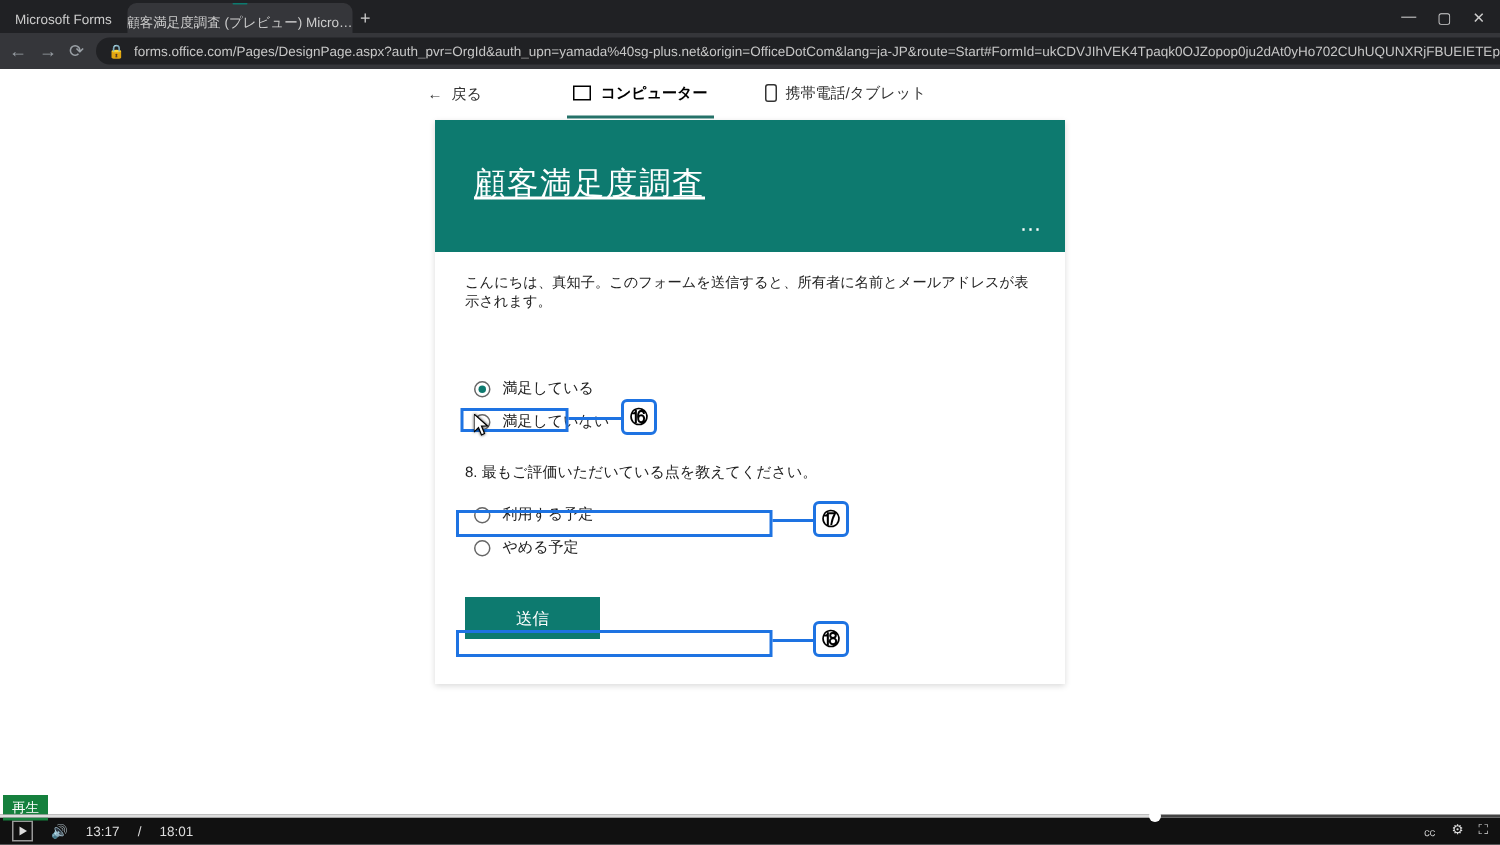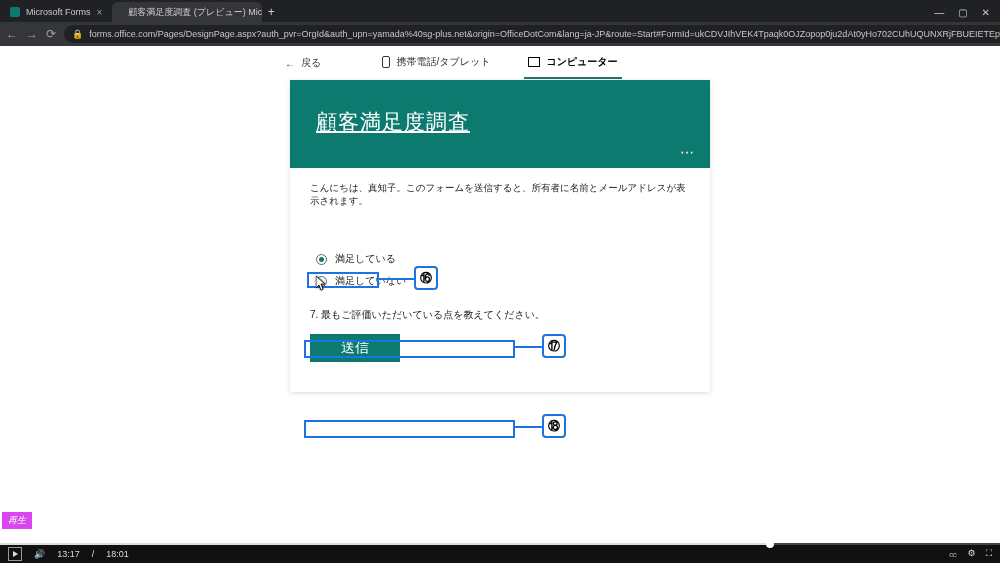--- a/index.html
+++ b/index.html
@@ -8,7 +8,7 @@
   
   .chrome { background: #202124; display: flex; flex-direction: column; height: 100%; }
   .tabbar { display: flex; align-items: center; height: 22px; background: #202124; padding-top: 2px; }
-  .tab { display: flex; align-items: center; gap: 6px; height: 20px; padding: 0 10px; font-size: 9px; color: #ccc; border-radius: 6px 6px 0 0; max-width: 150px; overflow: hidden; white-space: nowrap; }
+  .tab { display: flex; align-items: center; gap: 6px; height: 20px; padding: 0 10px; font-size: 9px; color: #ccc; border-radius: 6px 6px 0 0; max-width: 150px; overflow: hidden; white-space: nowrap; flex-direction: column; }
   .tab.active { background: #35363a; }
   .tab .fav { width: 10px; height: 10px; background: #0d7a6f; border-radius: 2px; display:inline-block;}
   .tab .close { font-size: 10px; color: #9aa0a6; }

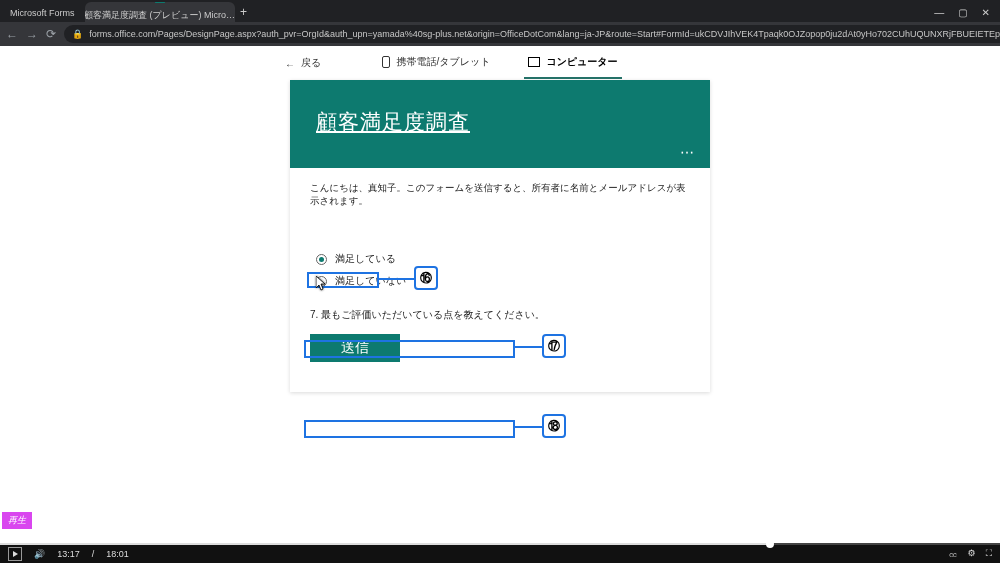--- a/index.html
+++ b/index.html
@@ -108,13 +108,13 @@
 
     <div class="toolbar">
       <div class="devtabs">
+        <div class="devtab selected">
+          <span class="devicon"></span>
+          <span>コンピューター</span>
+        </div>
         <div class="devtab">
           <span class="devicon phone"></span>
           <span>携帯電話/タブレット</span>
-        </div>
-        <div class="devtab selected">
-          <span class="devicon"></span>
-          <span>コンピューター</span>
         </div>
       </div>
     </div>

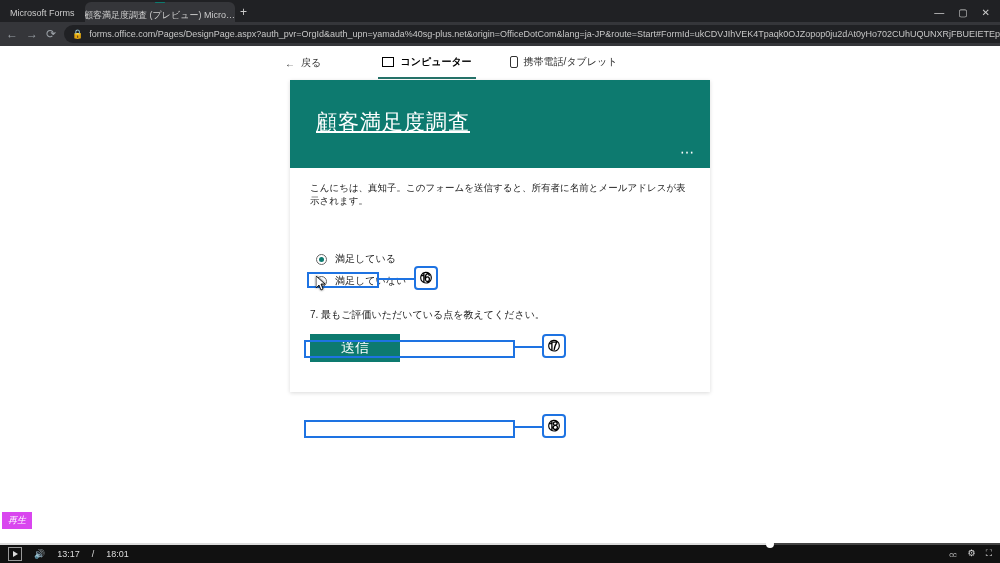--- a/index.html
+++ b/index.html
@@ -138,7 +138,7 @@
           </div>
         </div>
 
-        <div class="q">7. 最もご評価いただいている点を教えてください。</div>
+        <div class="q">8. 最もご評価いただいている点を教えてください。</div>
 
 
         <button class="submit">送信</button>

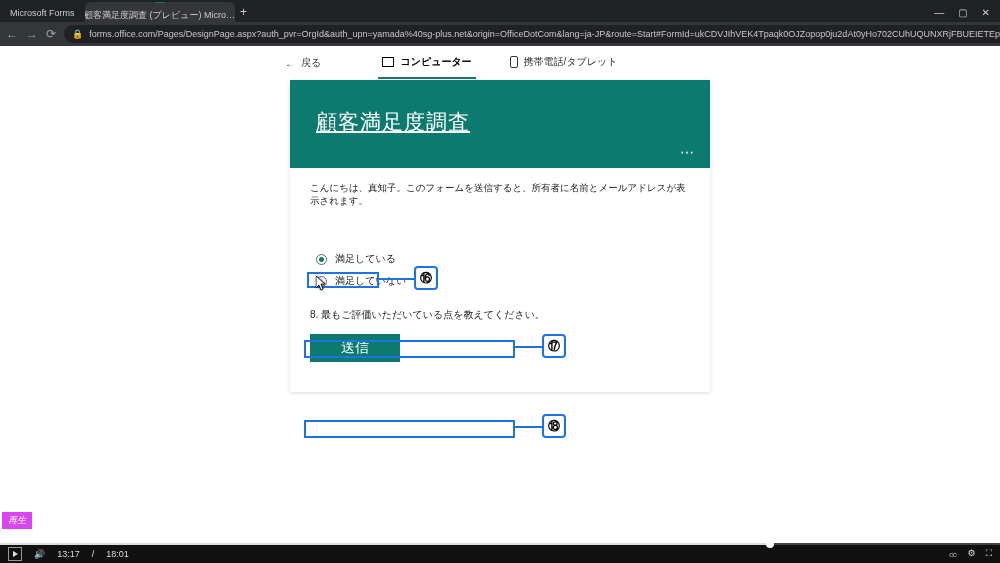--- a/index.html
+++ b/index.html
@@ -140,6 +140,16 @@
 
         <div class="q">8. 最もご評価いただいている点を教えてください。</div>
 
+        <div class="opts">
+          <div class="opt">
+            <span class="radio"></span>
+            <span>利用する予定</span>
+          </div>
+          <div class="opt">
+            <span class="radio"></span>
+            <span>やめる予定</span>
+          </div>
+        </div>
 
         <button class="submit">送信</button>
       </div>

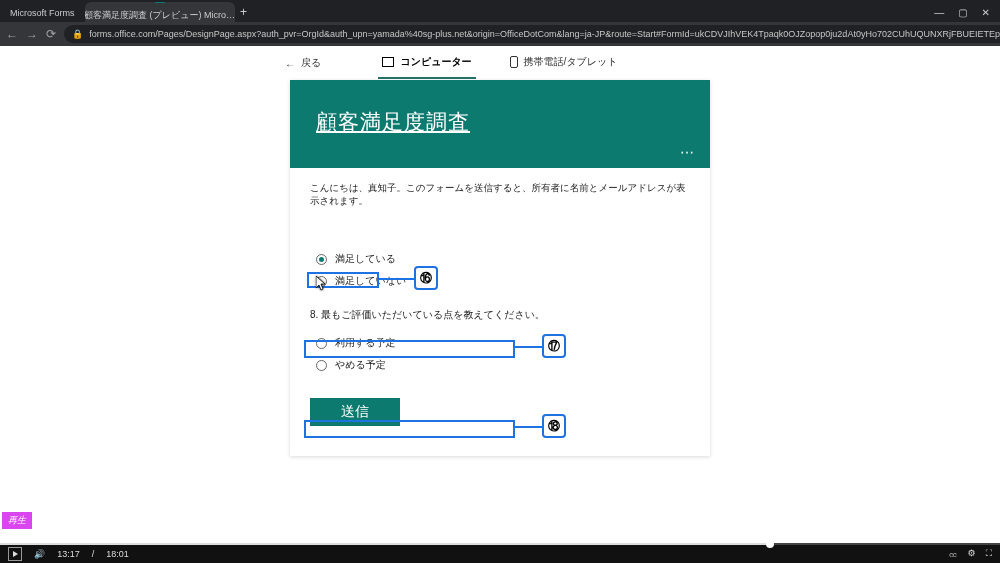--- a/index.html
+++ b/index.html
@@ -45,7 +45,7 @@
   .radio { width:11px; height:11px; border:1px solid #666; border-radius:50%; display:inline-flex; align-items:center; justify-content:center; }
   .radio.sel::after { content:""; width:5px;height:5px;border-radius:50%; background:#0d7a6f; }
   .answer-input { width:380px; height:26px; border:1px solid #ccc; font-size:10px; padding:0 8px; color:#666; margin:8px 0 18px 6px;}
-  .submit { width:90px; height:28px; background:#0d7a6f; color:#fff; border:none; font-size:14px; cursor:pointer; margin-top:6px;}
+  .submit { width:90px; height:28px; background:#0d7a6f; color:#fff; border:none; font-size:11px; cursor:pointer; margin-top:6px;}
 
   
   .ann-box { position:absolute; border:2px solid #1e73e2; background:transparent; pointer-events:none; }

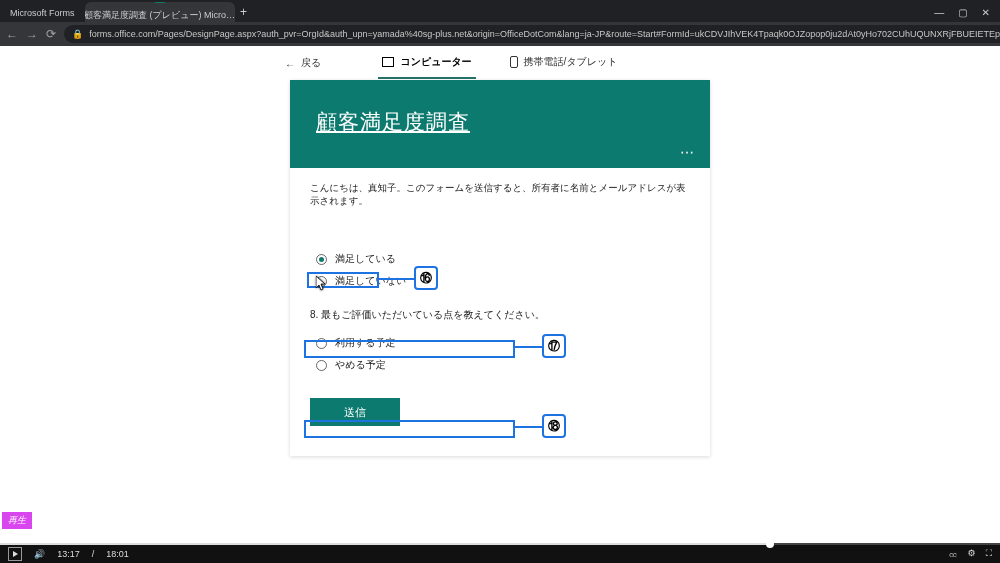--- a/index.html
+++ b/index.html
@@ -53,7 +53,7 @@
   .ann-badge { position:absolute; width:24px; height:24px; border:2px solid #1e73e2; border-radius:4px; background:#fff; display:flex; align-items:center; justify-content:center; font-size:12px; font-weight:bold; color:#000; pointer-events:none;}
 
   
-  .playzone { position:absolute; left:2px; bottom:34px; background:#d946ef; color:#fff; font-size:9px; padding:2px 6px;font-style:italic;}
+  .playzone { position:absolute; left:2px; bottom:16px; background:#15803d; color:#fff; font-size:9px; padding:2px 6px;}
   .player { height:18px; background:#111; display:flex; align-items:center; gap:12px; padding:0 8px; font-size:9px; color:#ddd; }
   .playbtn { width:14px; height:14px; border:1px solid #999; display:flex; align-items:center; justify-content:center; cursor:pointer;}
   .playbtn::after { content:""; width:0;height:0; border-left:5px solid #ddd; border-top:3px solid transparent; border-bottom:3px solid transparent;}

